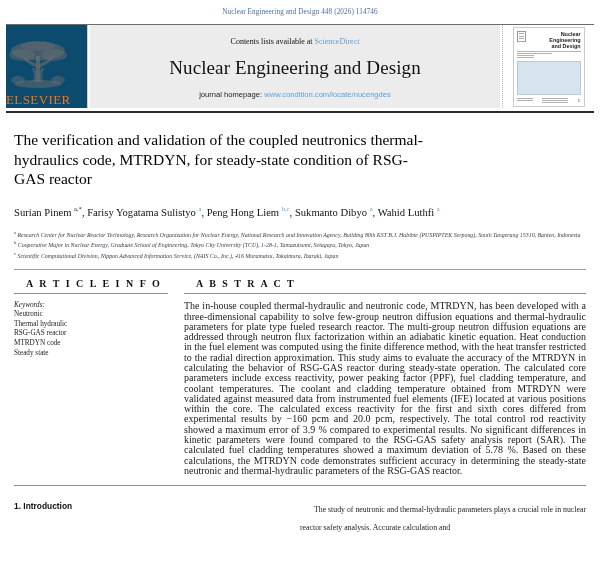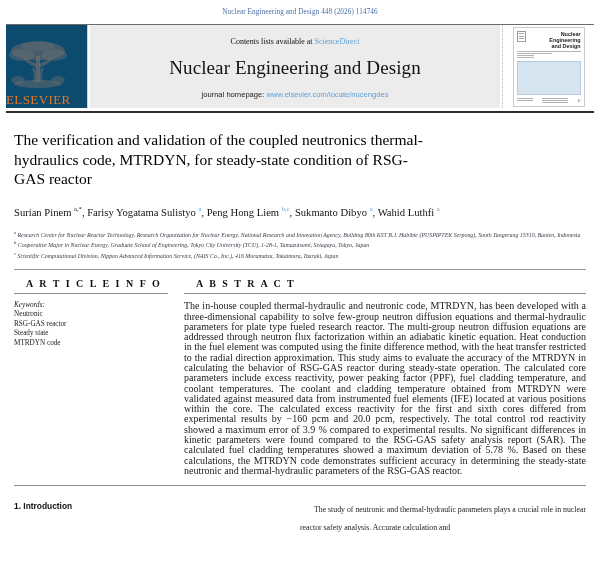--- a/index.html
+++ b/index.html
@@ -257,7 +257,7 @@
       </div>
       <div class="journal-title">Nuclear Engineering and Design</div>
       <div class="homepage-line">
-        <span>journal homepage: </span><span class="hp-link">www.elsevier.com/locate/nucengdes</span>
+        <span>journal homepage: </span><span class="hp-link">www.condition.com/locate/nucengdes</span>
       </div>
     </div>
 

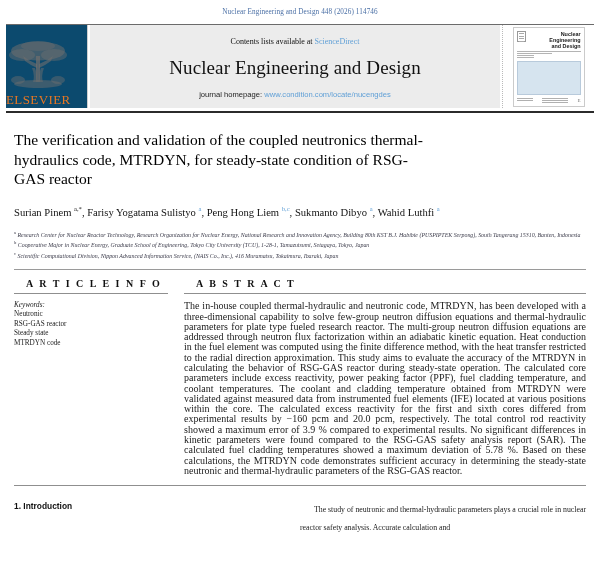--- a/index.html
+++ b/index.html
@@ -319,6 +319,7 @@
         <div class="kw-label">Keywords:</div>
         <div class="kw">
             <div>Neutronic</div>
+            <div>Thermal hydraulic</div>
             <div>RSG-GAS reactor</div>
             <div>Steady state</div>
             <div>MTRDYN code</div>

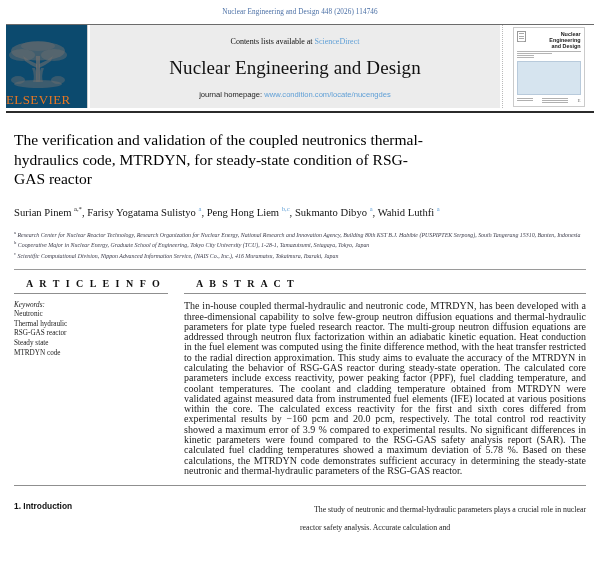--- a/index.html
+++ b/index.html
@@ -321,8 +321,8 @@
             <div>Neutronic</div>
             <div>Thermal hydraulic</div>
             <div>RSG-GAS reactor</div>
+            <div>MTRDYN code</div>
             <div>Steady state</div>
-            <div>MTRDYN code</div>
           </div>
       </div>
 

